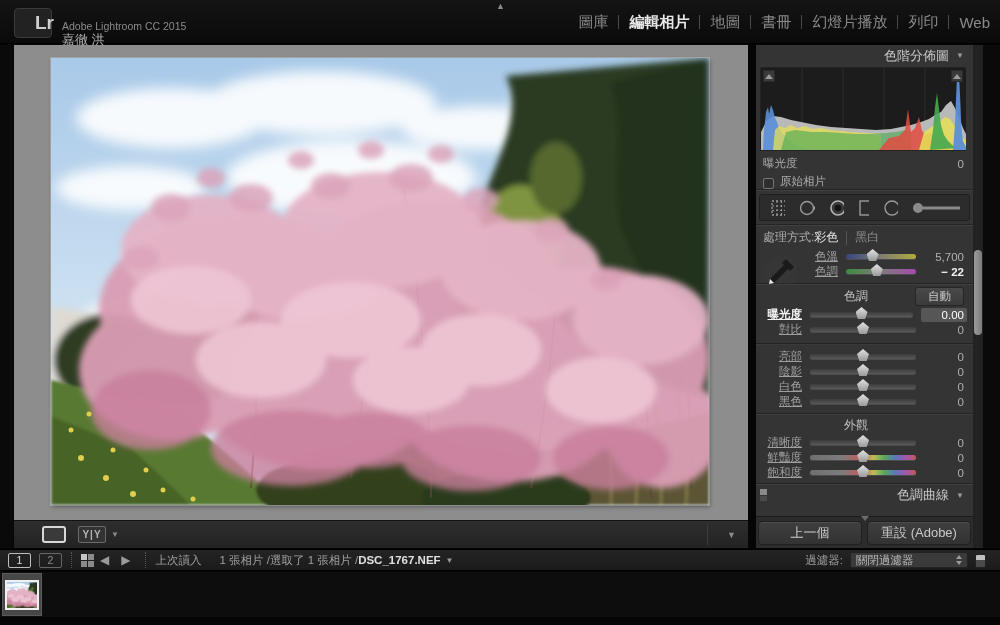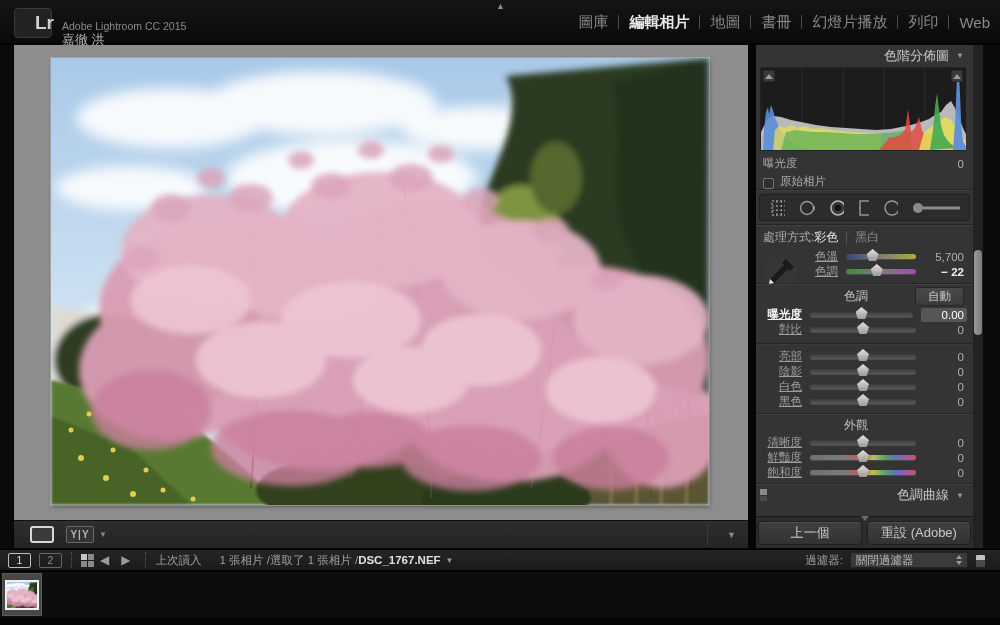--- a/index.html
+++ b/index.html
@@ -25,7 +25,7 @@
   .content{position:absolute;left:14px;top:45px;width:734px;height:503px;display:flex;flex-direction:column;background:#8d8d8d;}
   .canvas-area{position:relative;flex:1;background:#8d8d8d;}
   .photo{position:absolute;left:37px;top:13px;width:658px;height:447px;box-shadow:0 0 0 1px rgba(255,255,255,.25),1px 2px 4px rgba(0,0,0,.35);}
-  .toolbar{height:28px;background:linear-gradient(#2e2e2e,#232323);border-top:1px solid #121212;display:flex;align-items:center;padding:0 16px;position:relative;}
+  .toolbar{height:28px;background:linear-gradient(#2e2e2e,#232323);border-top:1px solid #121212;display:flex;align-items:center;padding:0 28px;position:relative;}
   .loupe-btn{width:24px;height:17px;border:2px solid #d8d8d8;border-radius:3px;background:#3a3a3a;margin-right:12px;}
   .compare-btn{min-width:28px;height:17px;border:1px solid #6a6a6a;border-radius:2px;background:#333;color:#b5b5b5;
                font-size:10px;font-weight:bold;display:flex;align-items:center;justify-content:center;padding:0 3px;letter-spacing:1px;}

